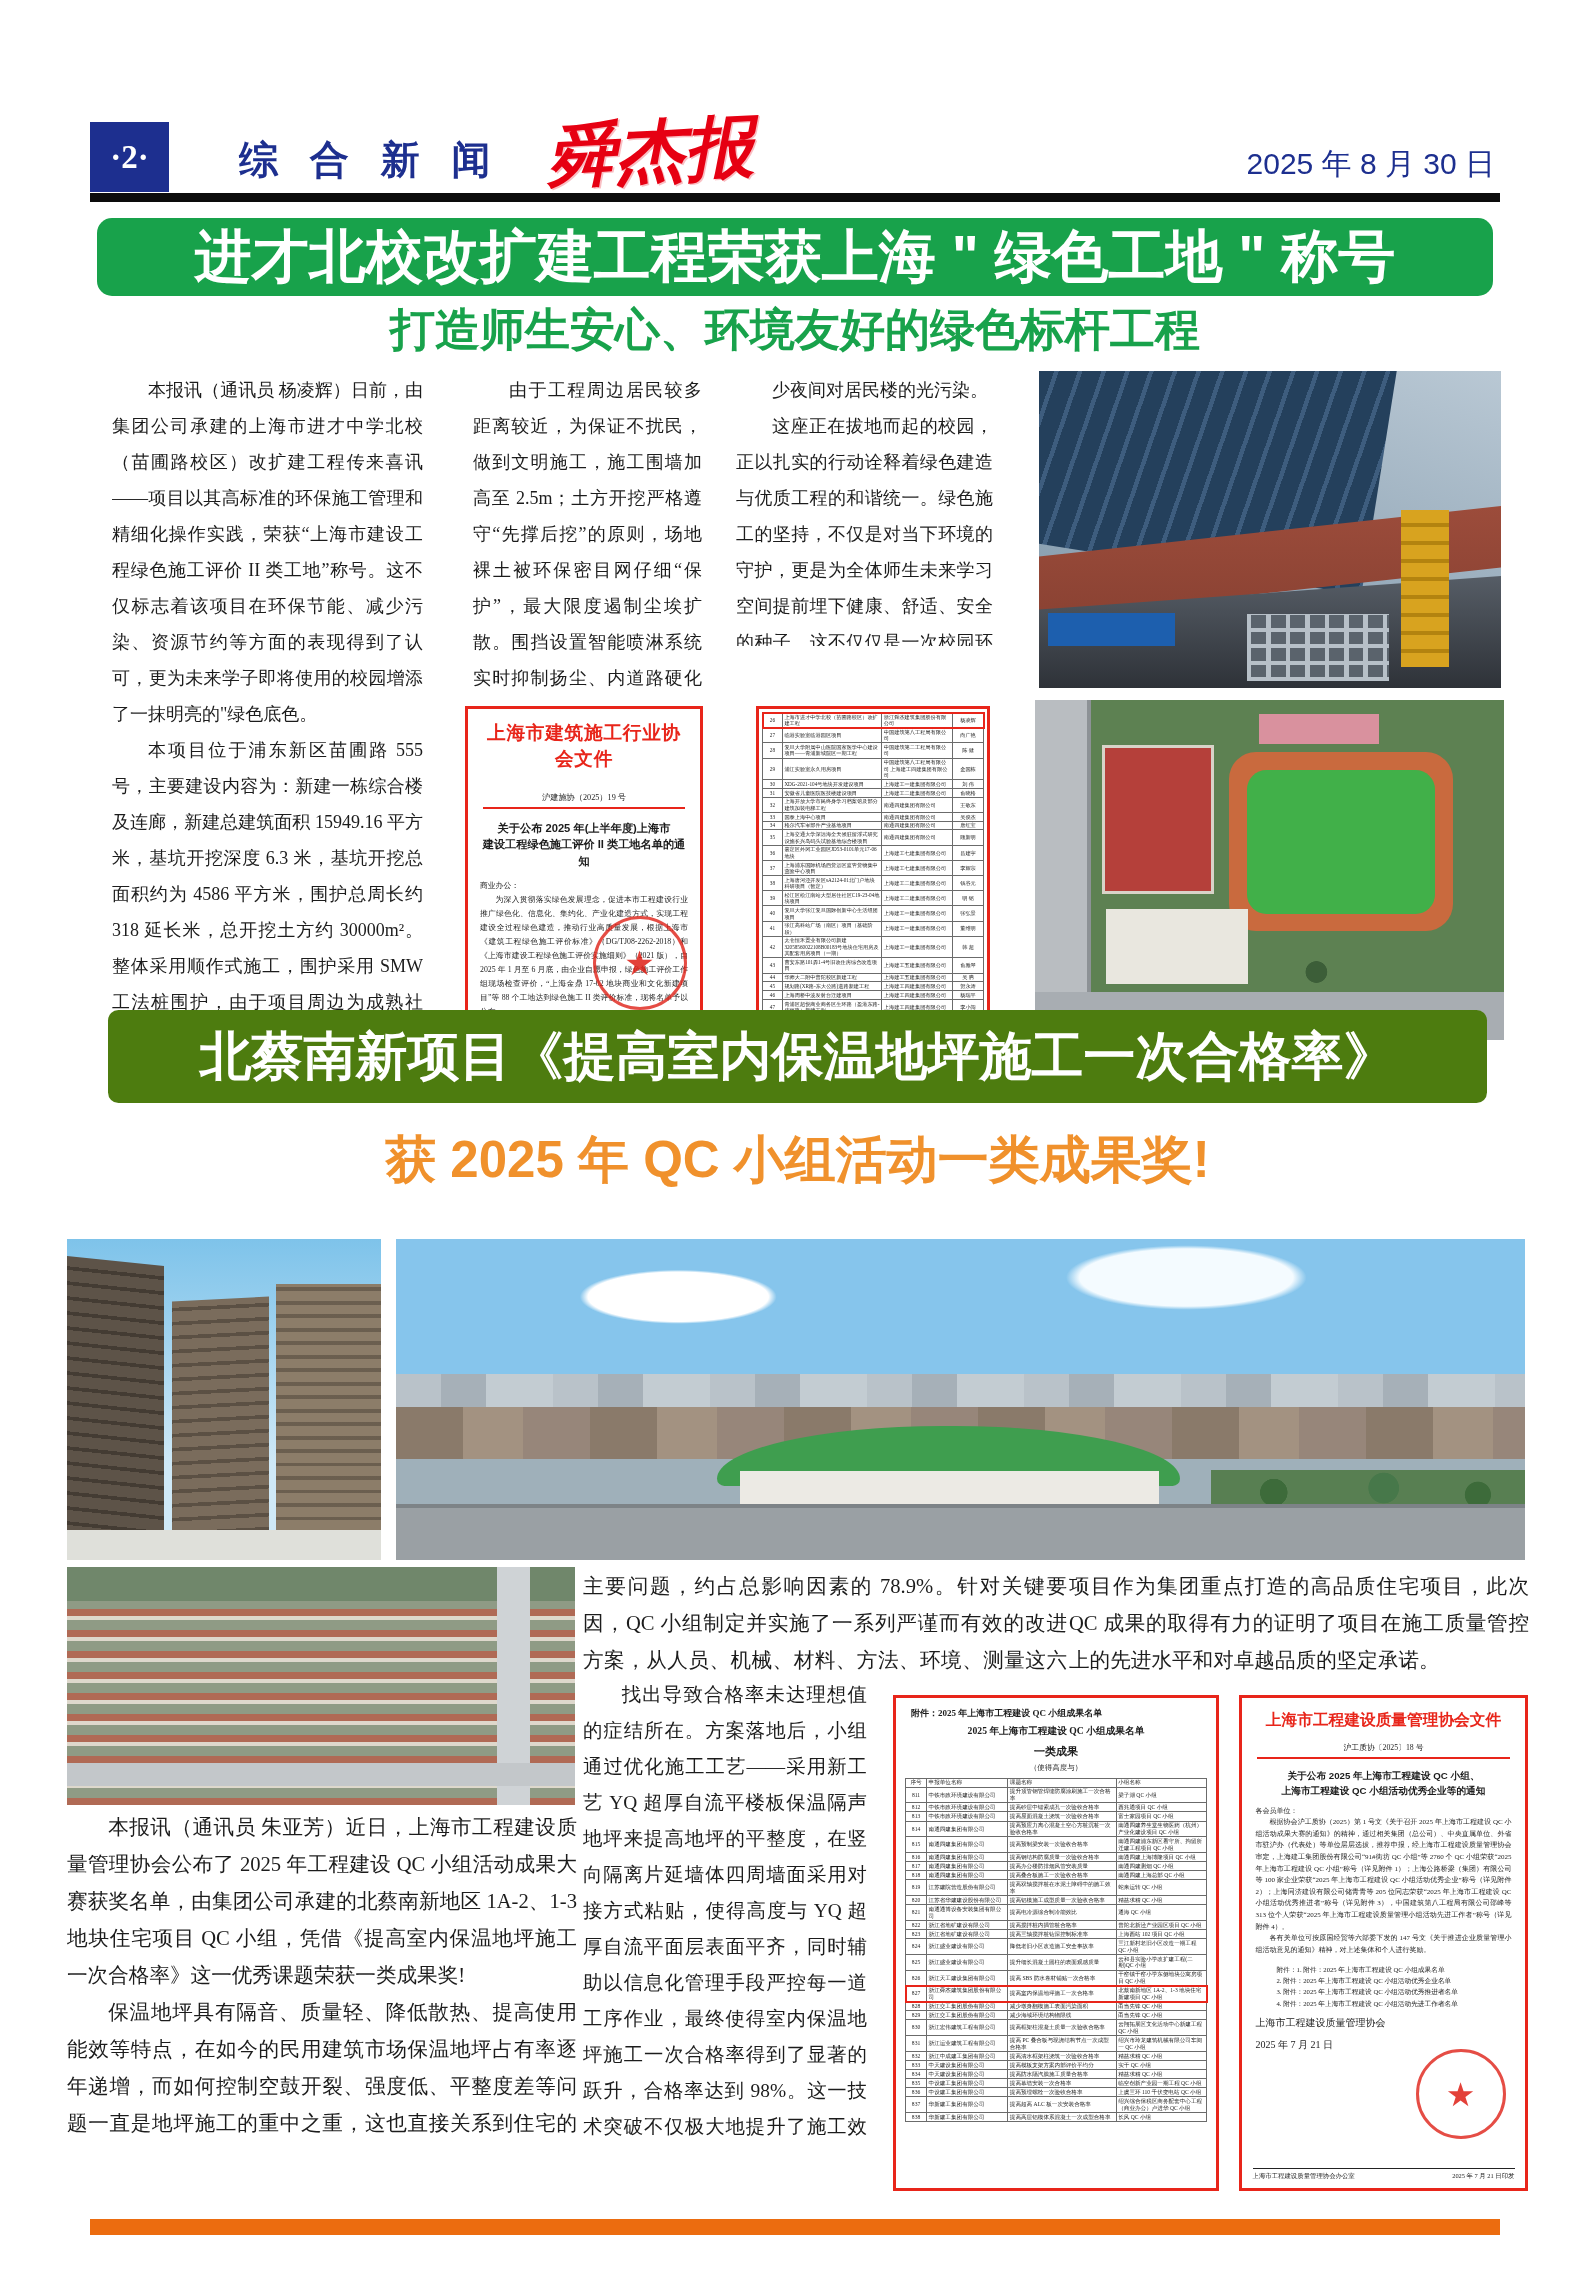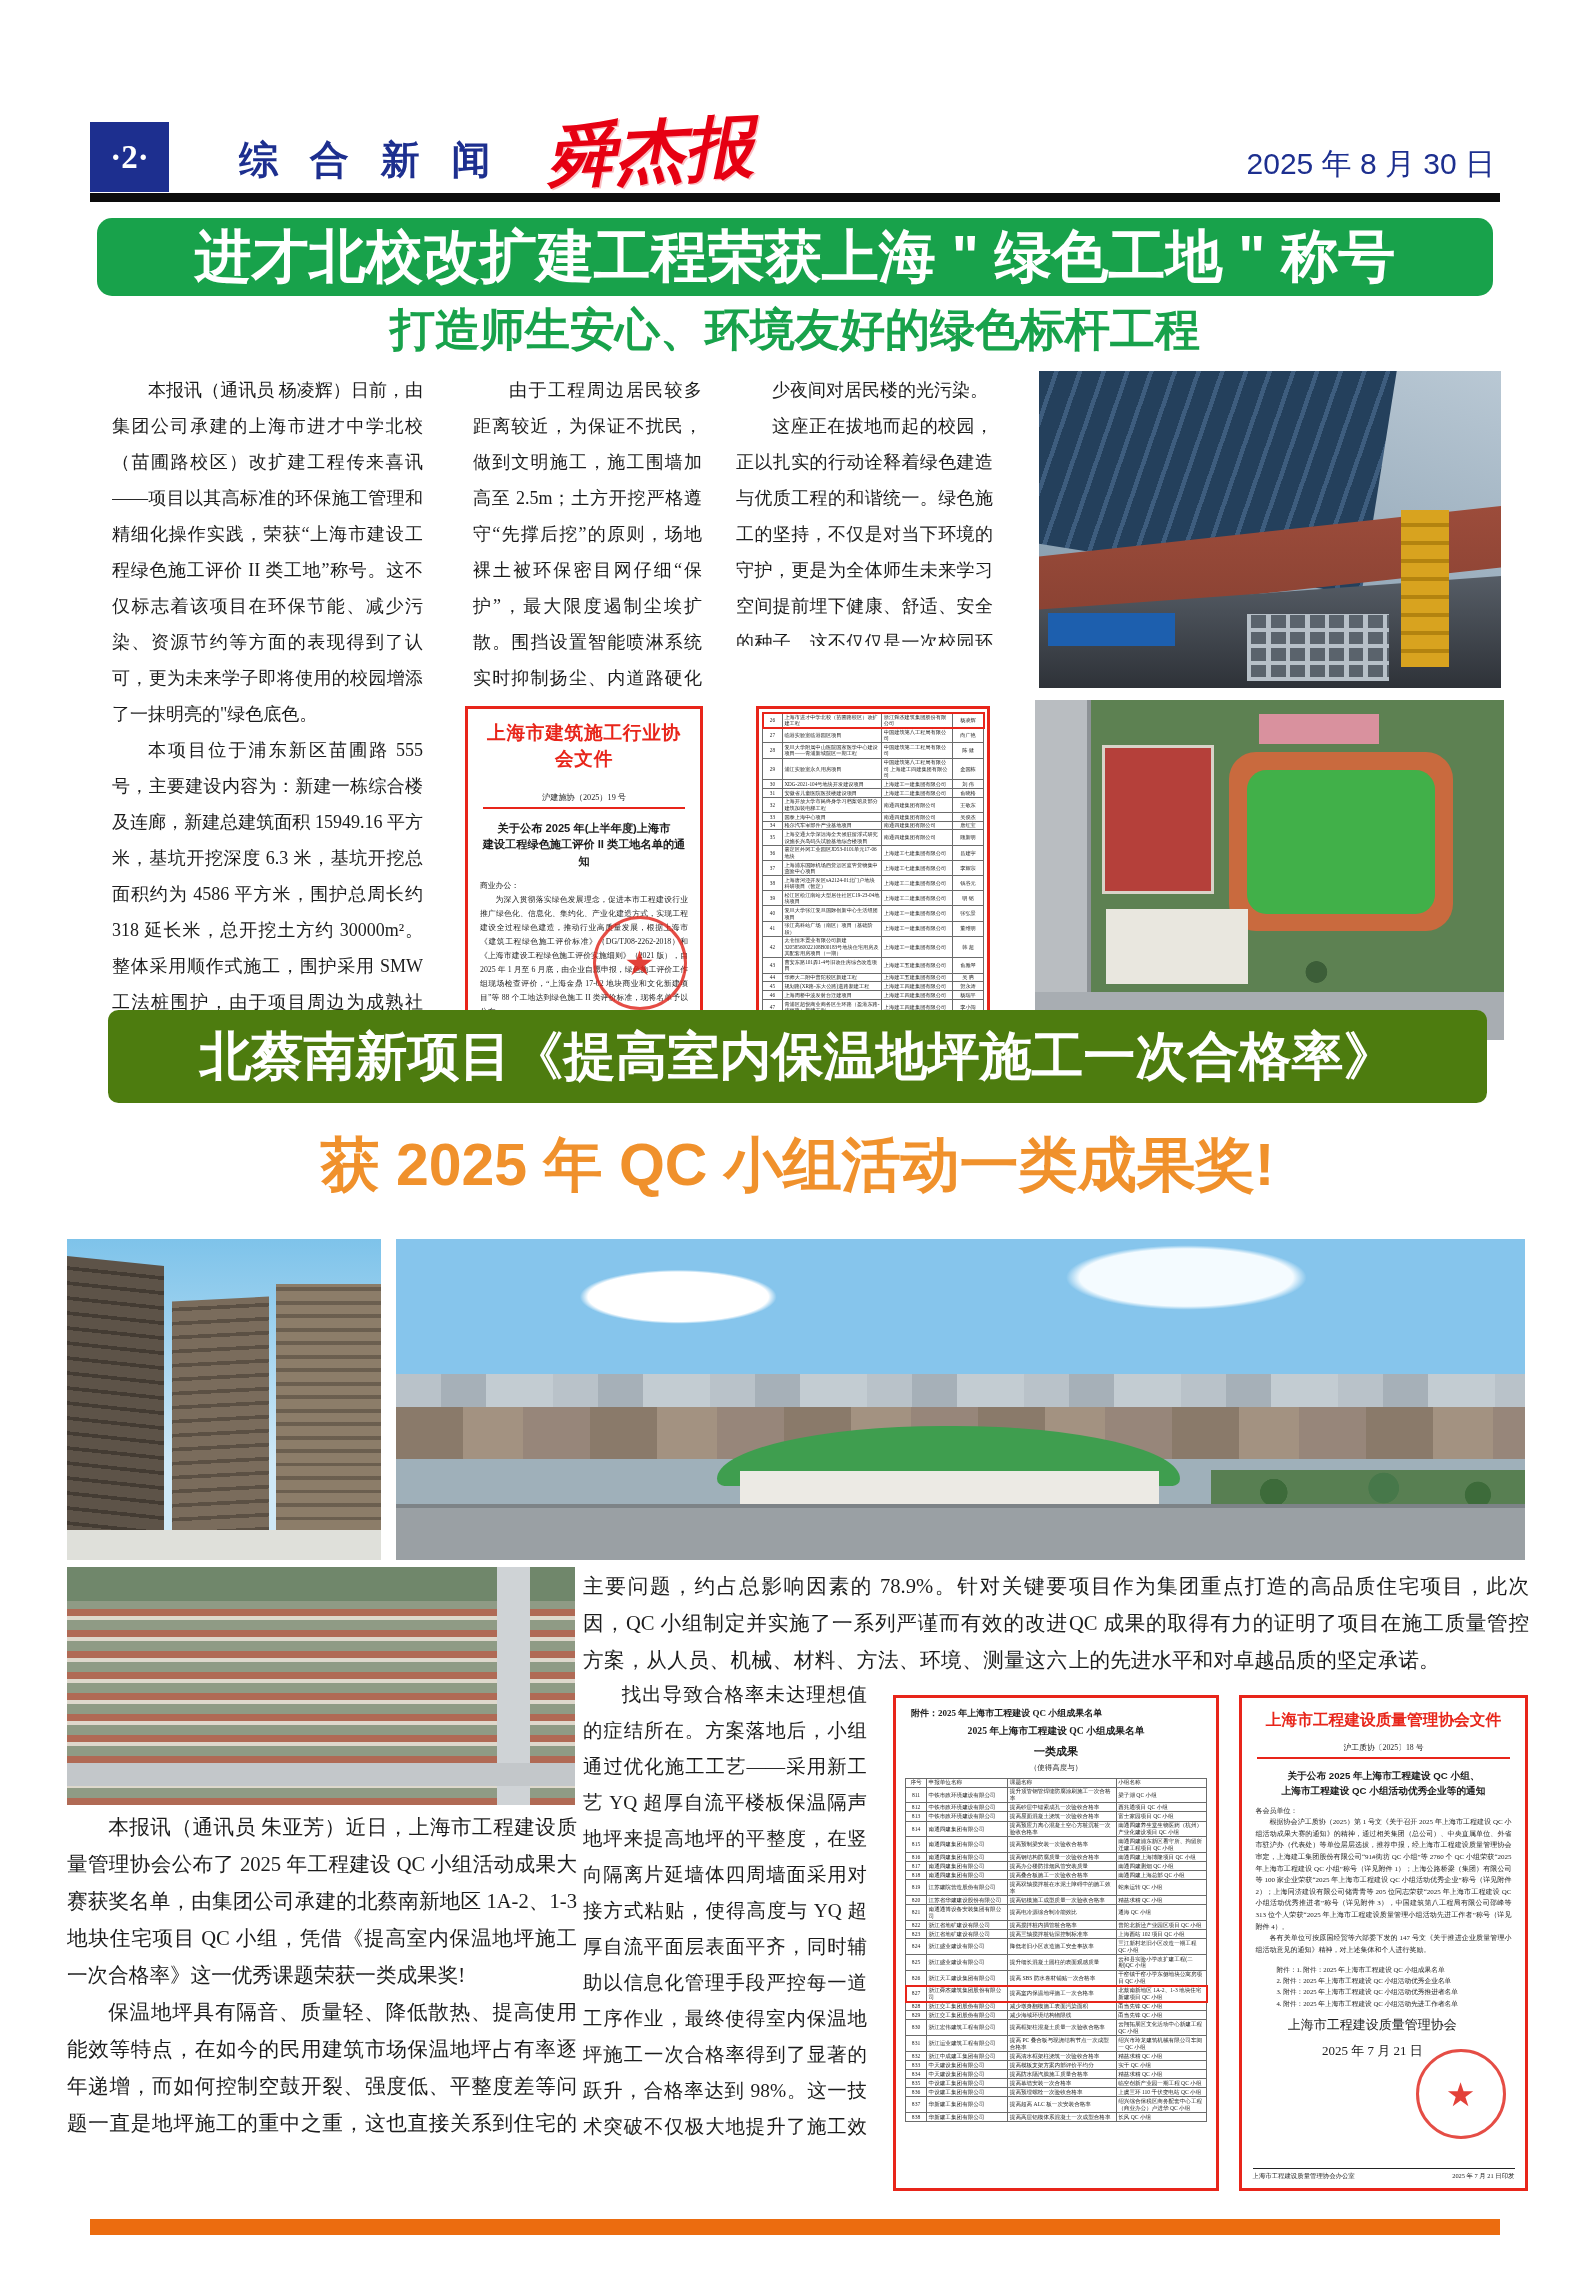--- a/index.html
+++ b/index.html
@@ -95,7 +95,7 @@
   .orangebanner{left:108px;top:1010px;width:1379px;height:93px;background:#4d7c0f;border-radius:10.5px;
        display:flex;align-items:center;justify-content:center;color:#fff;font-size:52px;font-weight:bold;
        font-family:"Liberation Sans","DejaVu Sans",sans-serif;white-space:nowrap;}
-  .orangesub{left:108px;top:1126px;width:1379px;text-align:center;color:#f0912c;font-size:59px;
+  .orangesub{left:108px;top:1126px;width:1379px;text-align:center;color:#f0912c;font-size:51px;
        font-weight:bold;font-family:"Liberation Sans","DejaVu Sans",sans-serif;}
 
   .ph3{left:67px;top:1239px;width:314px;height:321px;background:linear-gradient(#7ec3ea,#cfe9f7 70%);}

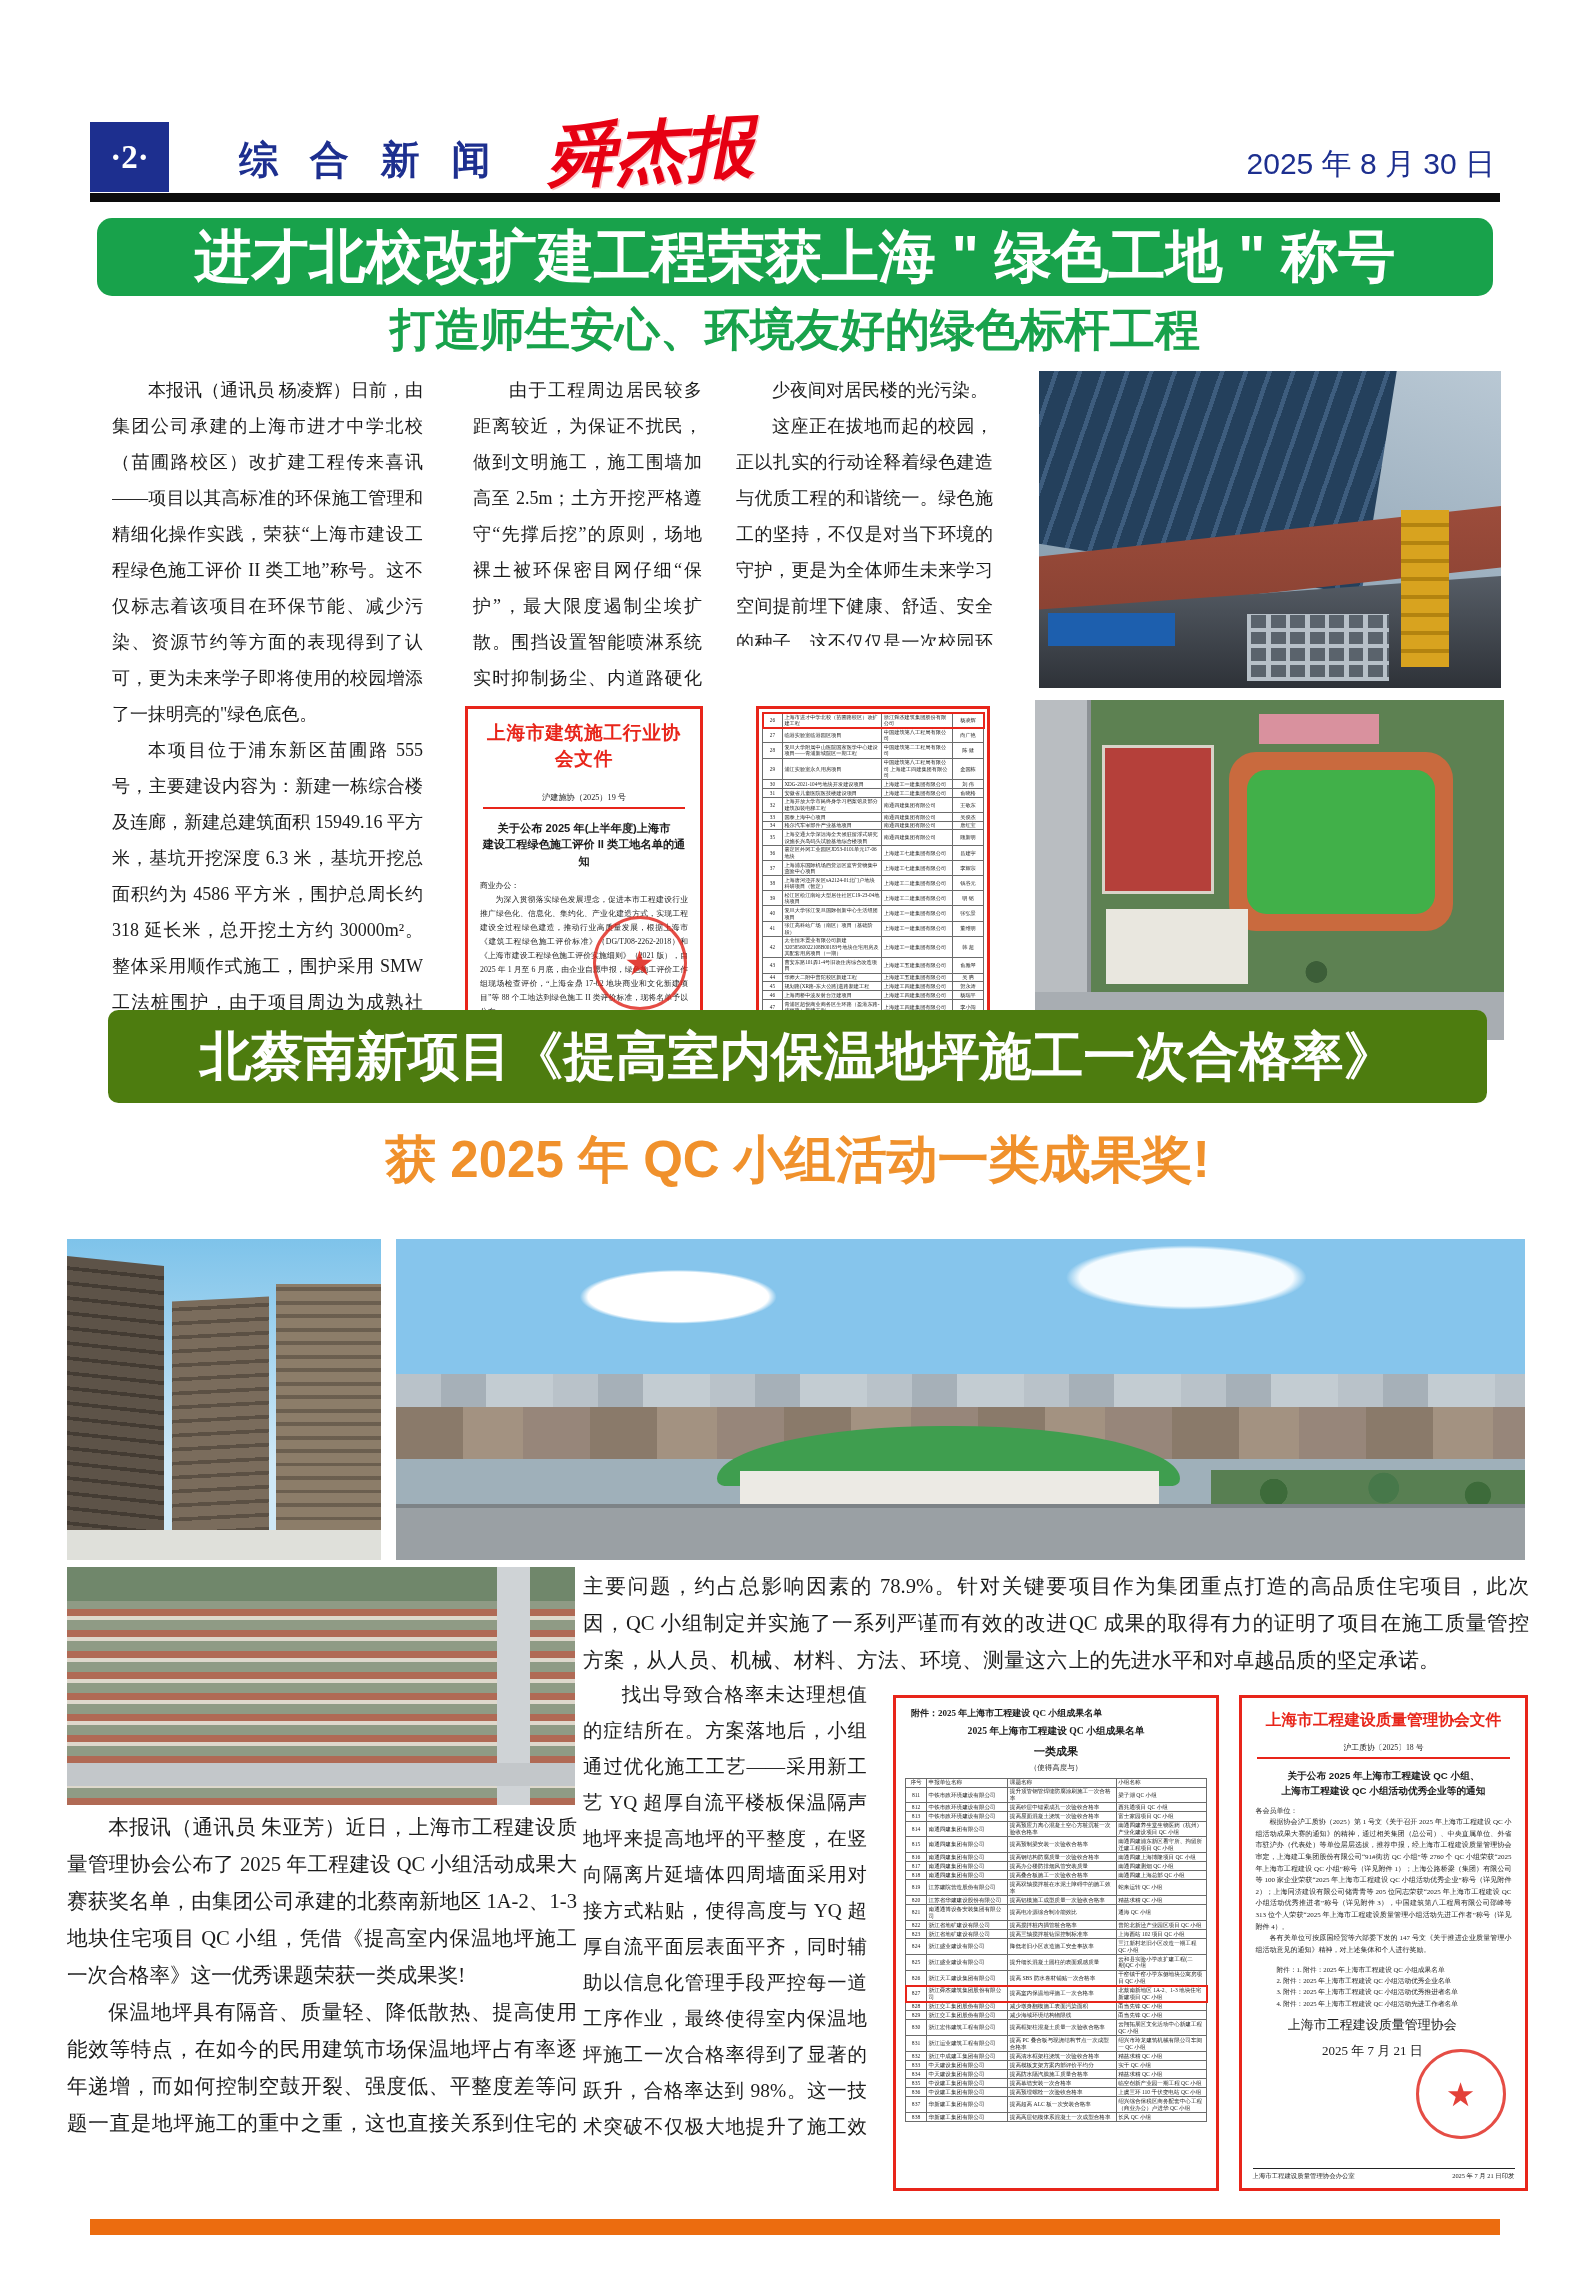--- a/index.html
+++ b/index.html
@@ -164,7 +164,7 @@
   .doc4 .dbody p.noi{text-indent:0;}
   .doc4 .atts{margin-top:7.5px;font-size:6.7px;line-height:11.2px;padding-left:21px;}
   .doc4 .atts div{margin:0;}
-  .doc4 .dsign{font-size:13px;text-align:center;margin-top:7.5px;padding-right:22.4px;}
+  .doc4 .dsign{font-size:10px;text-align:left;margin-top:7.5px;padding-right:22.4px;}
   .doc4 .dfoot{position:absolute;left:10.5px;right:10.5px;bottom:7.5px;border-top:1.1px solid #222;
       display:flex;justify-content:space-between;font-size:6.4px;padding-top:3px;}
 

